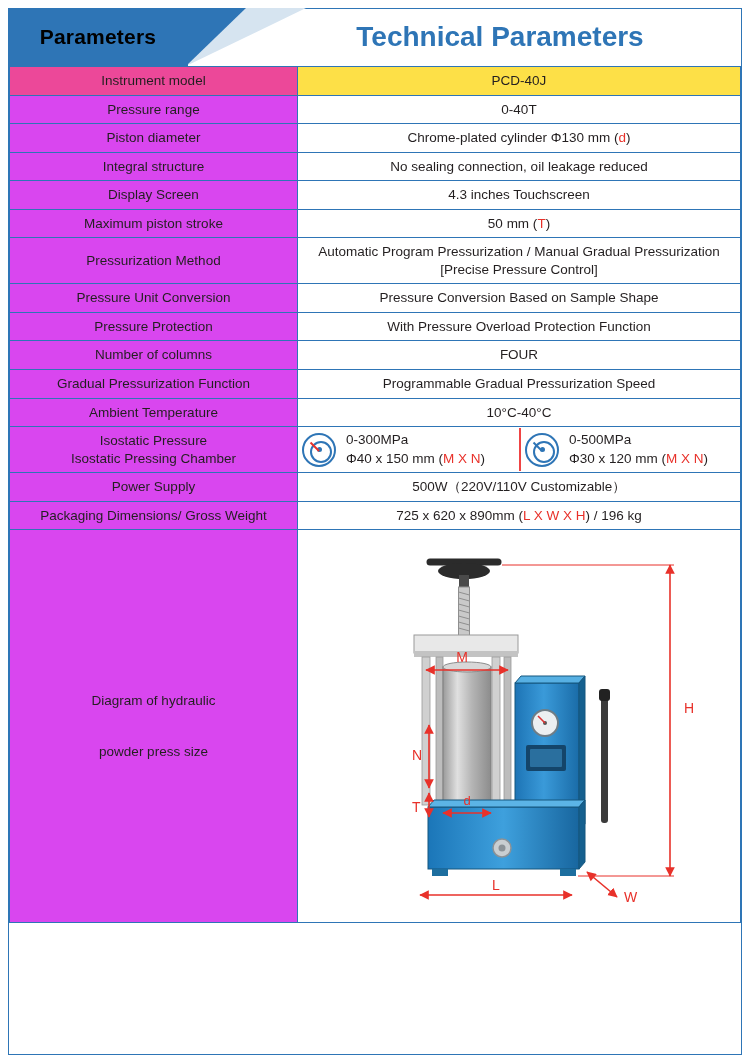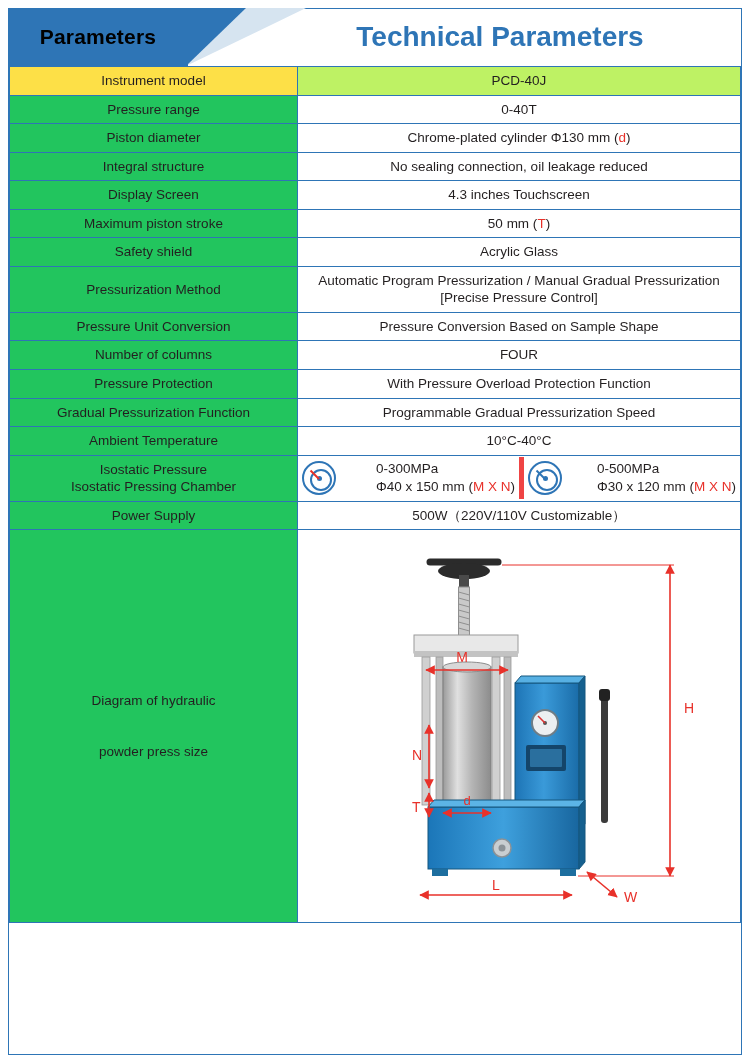--- a/index.html
+++ b/index.html
@@ -104,7 +104,7 @@
     background: #bef264;
     height: 28px;
   }
-  tr.first-row td.label { background: #fde047; }
+  tr.first-row td.label { background: #ec4899; }
   .red { color: #e8312a; }
 
   .two-line { line-height: 1.25; }

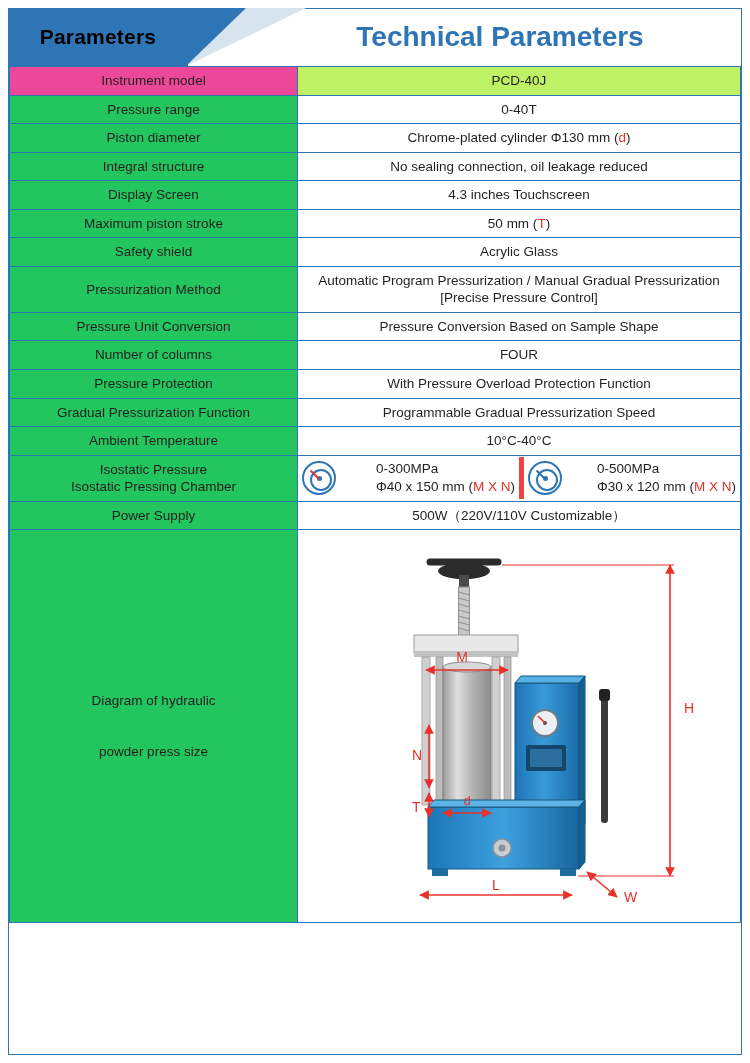--- a/index.html
+++ b/index.html
@@ -101,7 +101,7 @@
     background: #22c55e;
   }
   tr.first-row td {
-    background: #bef264;
+    background: #fde047;
     height: 28px;
   }
   tr.first-row td.label { background: #ec4899; }

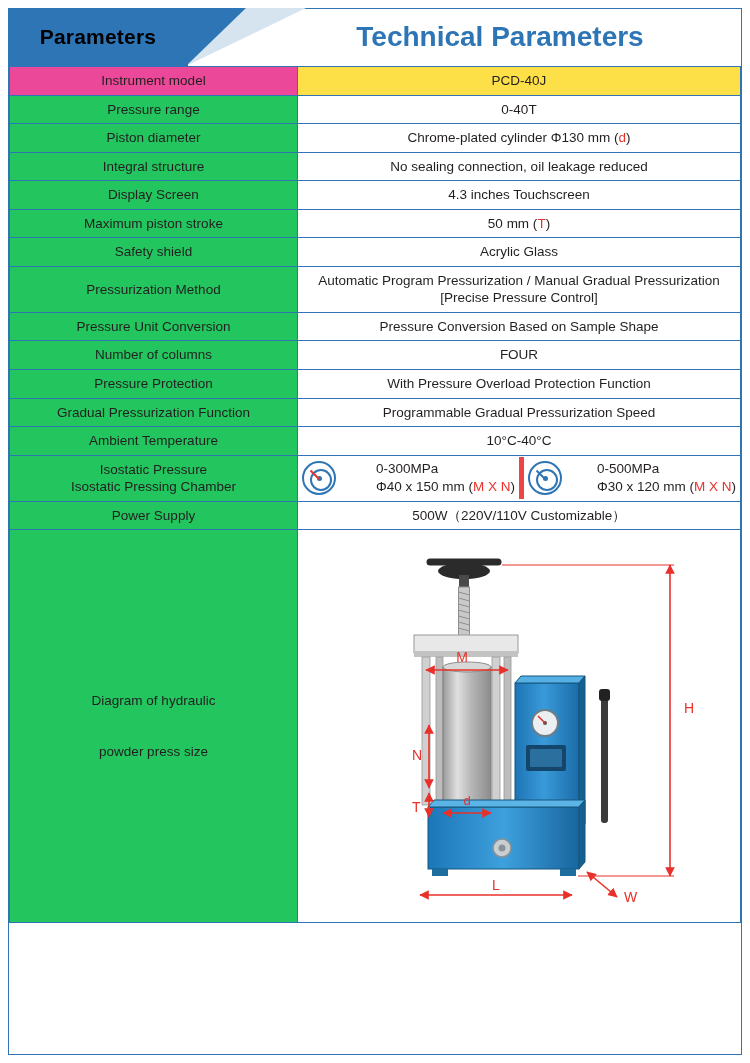--- a/index.html
+++ b/index.html
@@ -98,7 +98,7 @@
   }
   td.label {
     width: 288px;
-    background: #22c55e;
+    background: #d946ef;
   }
   tr.first-row td {
     background: #fde047;

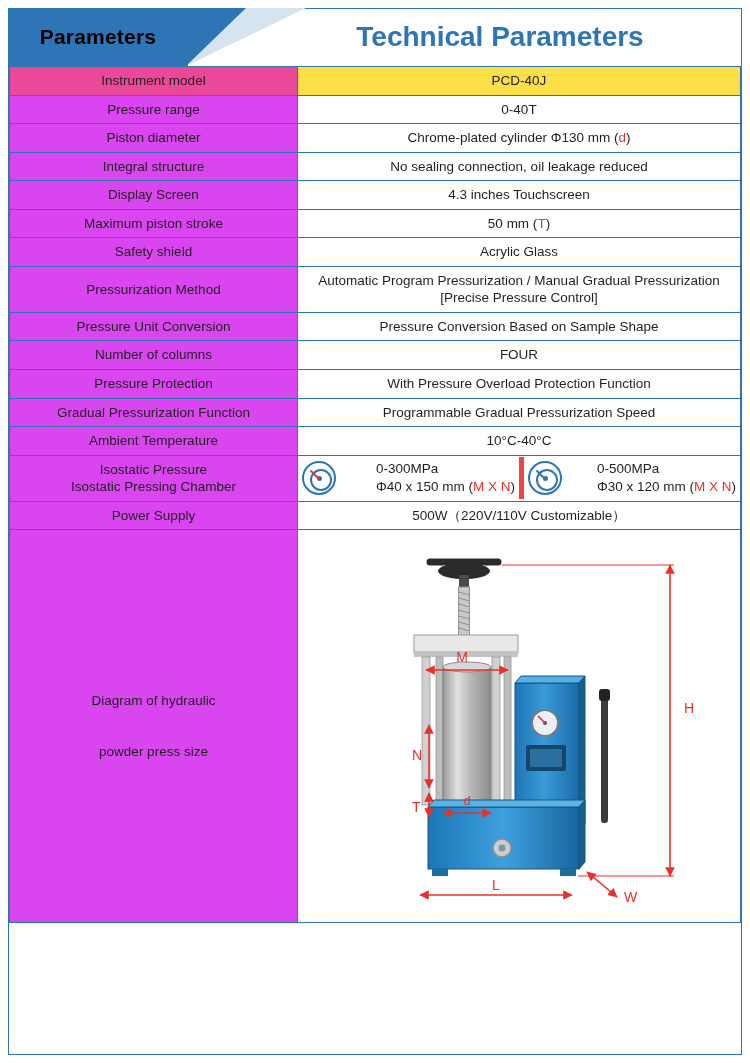--- a/index.html
+++ b/index.html
@@ -230,10 +230,6 @@
       <tr>
         <td class="label">Maximum piston stroke</td>
         <td><span>50 mm (</span><span class="red">T</span><span>)</span></td>
-      </tr>
-      <tr>
-        <td class="label">Safety shield</td>
-        <td>Acrylic Glass</td>
       </tr>
       <tr>
         <td class="label">Pressurization Method</td>

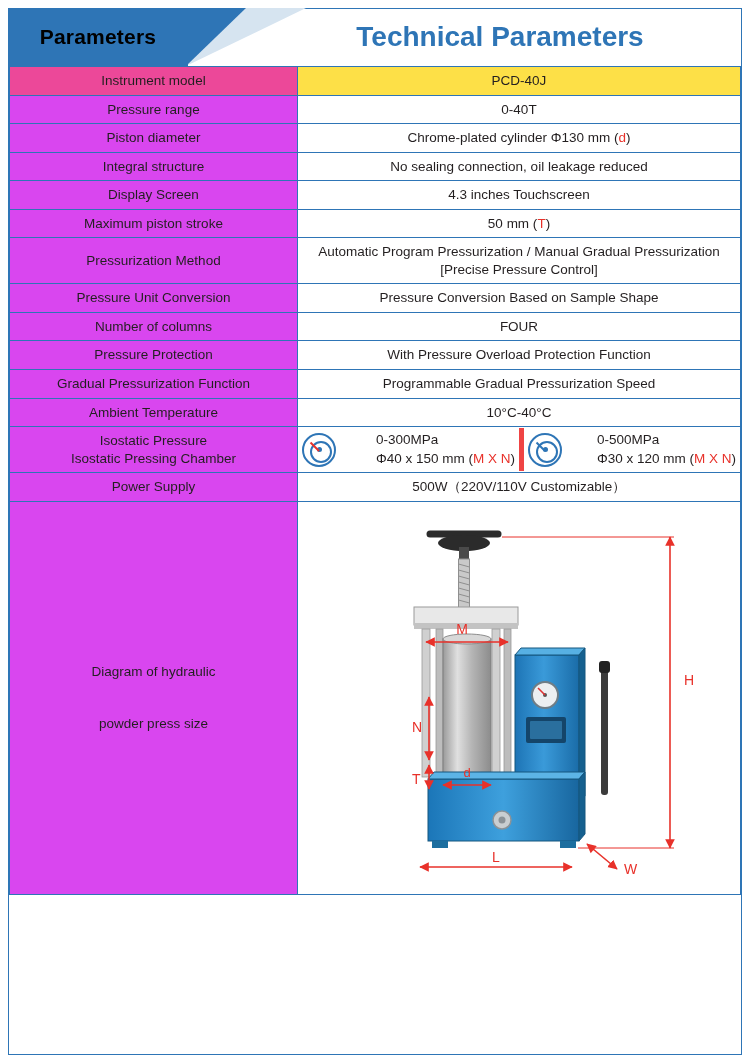--- a/index.html
+++ b/index.html
@@ -243,12 +243,12 @@
         <td>Pressure Conversion Based on Sample Shape</td>
       </tr>
       <tr>
+        <td class="label">Pressure Protection</td>
+        <td>With Pressure Overload Protection Function</td>
+      </tr>
+      <tr>
         <td class="label">Number of columns</td>
         <td>FOUR</td>
-      </tr>
-      <tr>
-        <td class="label">Pressure Protection</td>
-        <td>With Pressure Overload Protection Function</td>
       </tr>
       <tr>
         <td class="label">Gradual Pressurization Function</td>

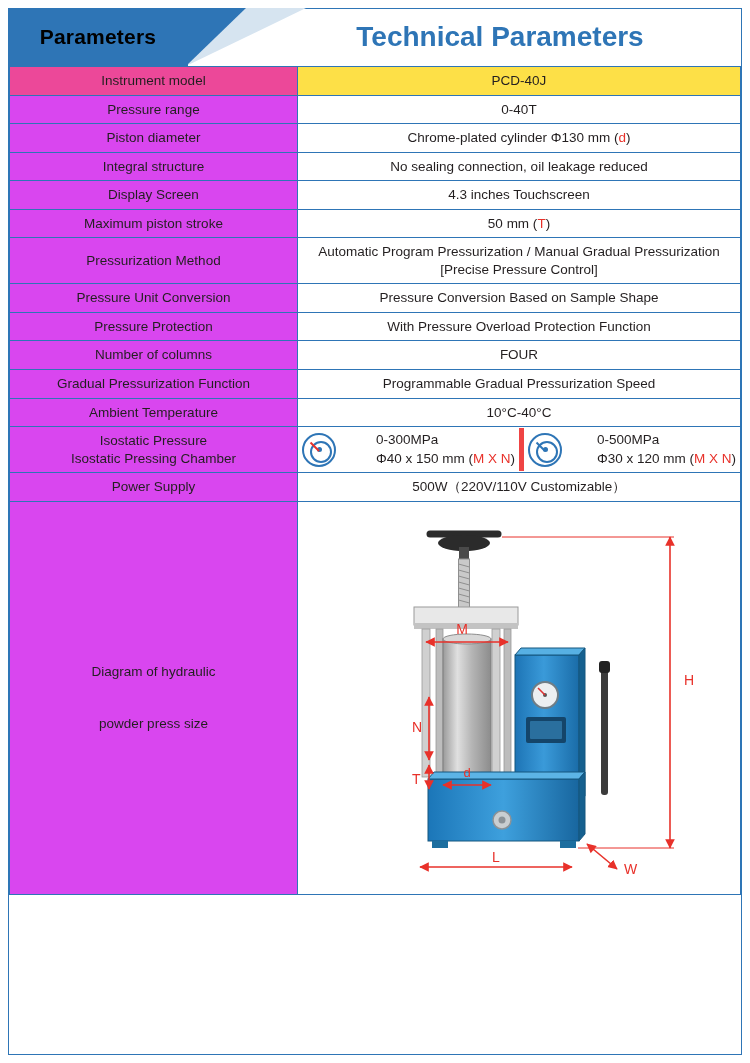--- a/index.html
+++ b/index.html
@@ -118,7 +118,7 @@
     flex: 1 1 50%;
     display: flex;
     align-items: center;
-    justify-content: space-between;
+    justify-content: flex-start;
     gap: 10px;
     padding: 3px 4px;
   }

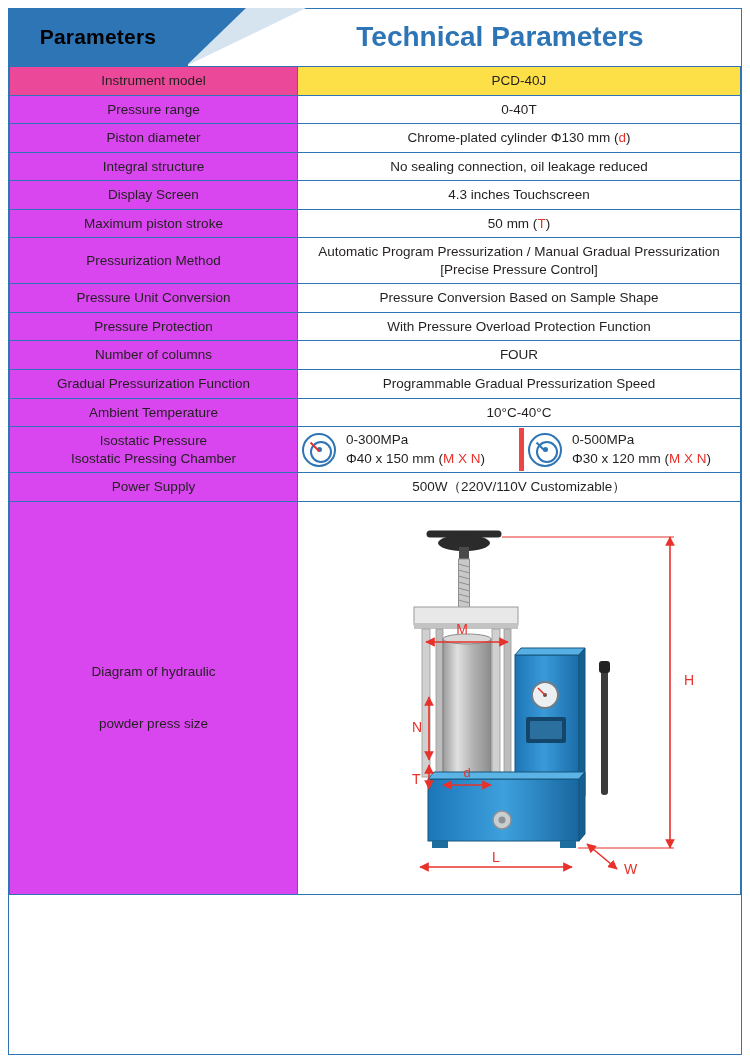--- a/index.html
+++ b/index.html
@@ -123,7 +123,7 @@
     padding: 3px 4px;
   }
   .iso-half + .iso-half {
-    border-left: 5px solid #ef4444;
+    border-left: 2px solid #ef4444;
   }
   .iso-text {
     text-align: left;

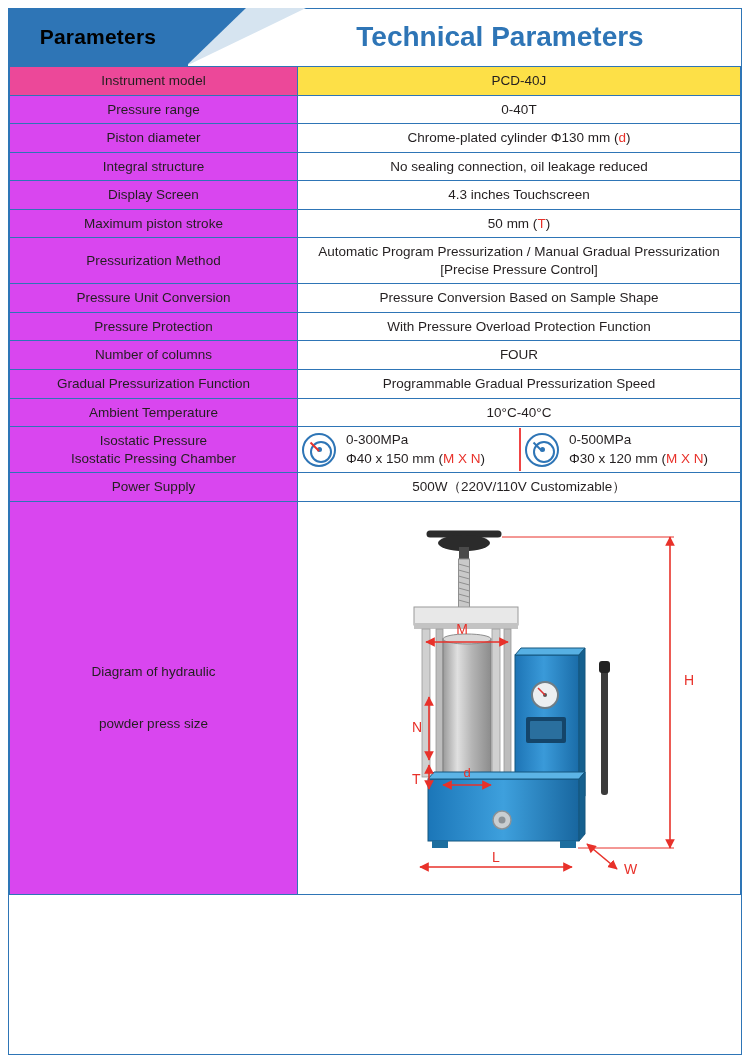--- a/index.html
+++ b/index.html
@@ -291,6 +291,10 @@
       <tr>
         <td class="label">Power Supply</td>
         <td>500W（220V/110V Customizable）</td>
+      </tr>
+      <tr>
+        <td class="label">Packaging Dimensions/ Gross Weight</td>
+        <td><span>725 x 620 x 890mm (</span><span class="red">L X W X H</span><span>) / 196 kg</span></td>
       </tr>
 
       <tr class="diagram-row">

